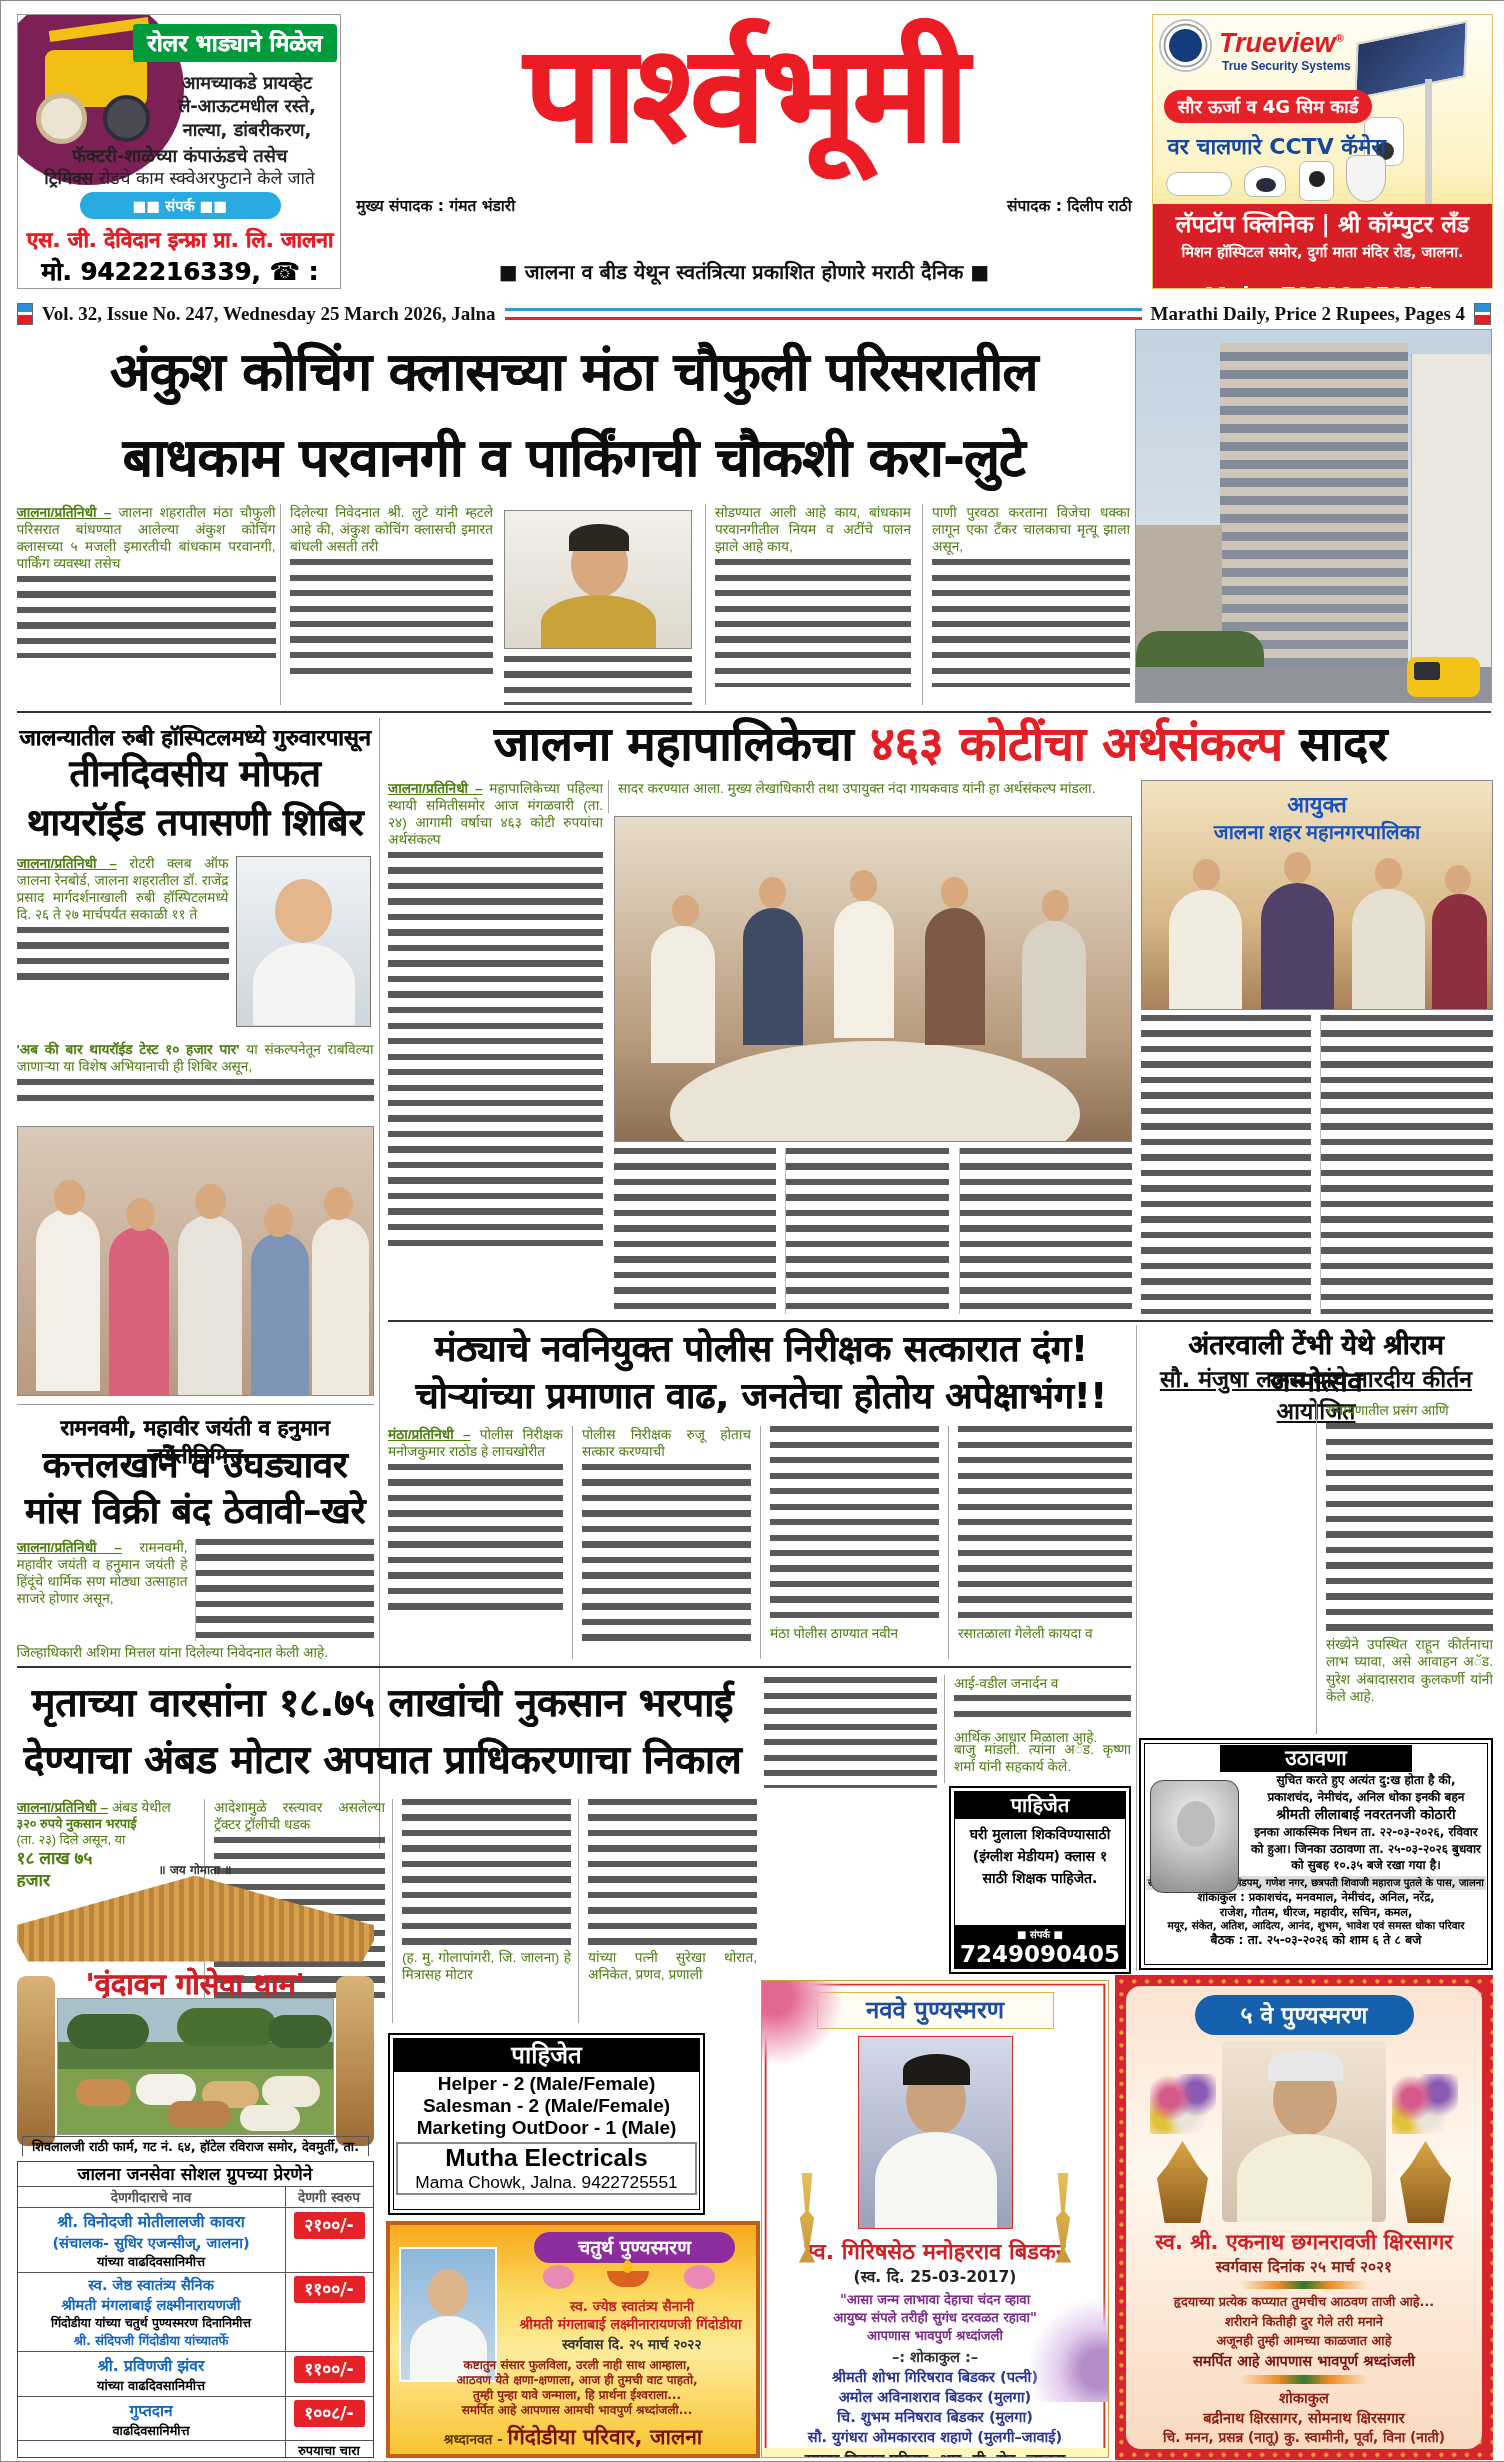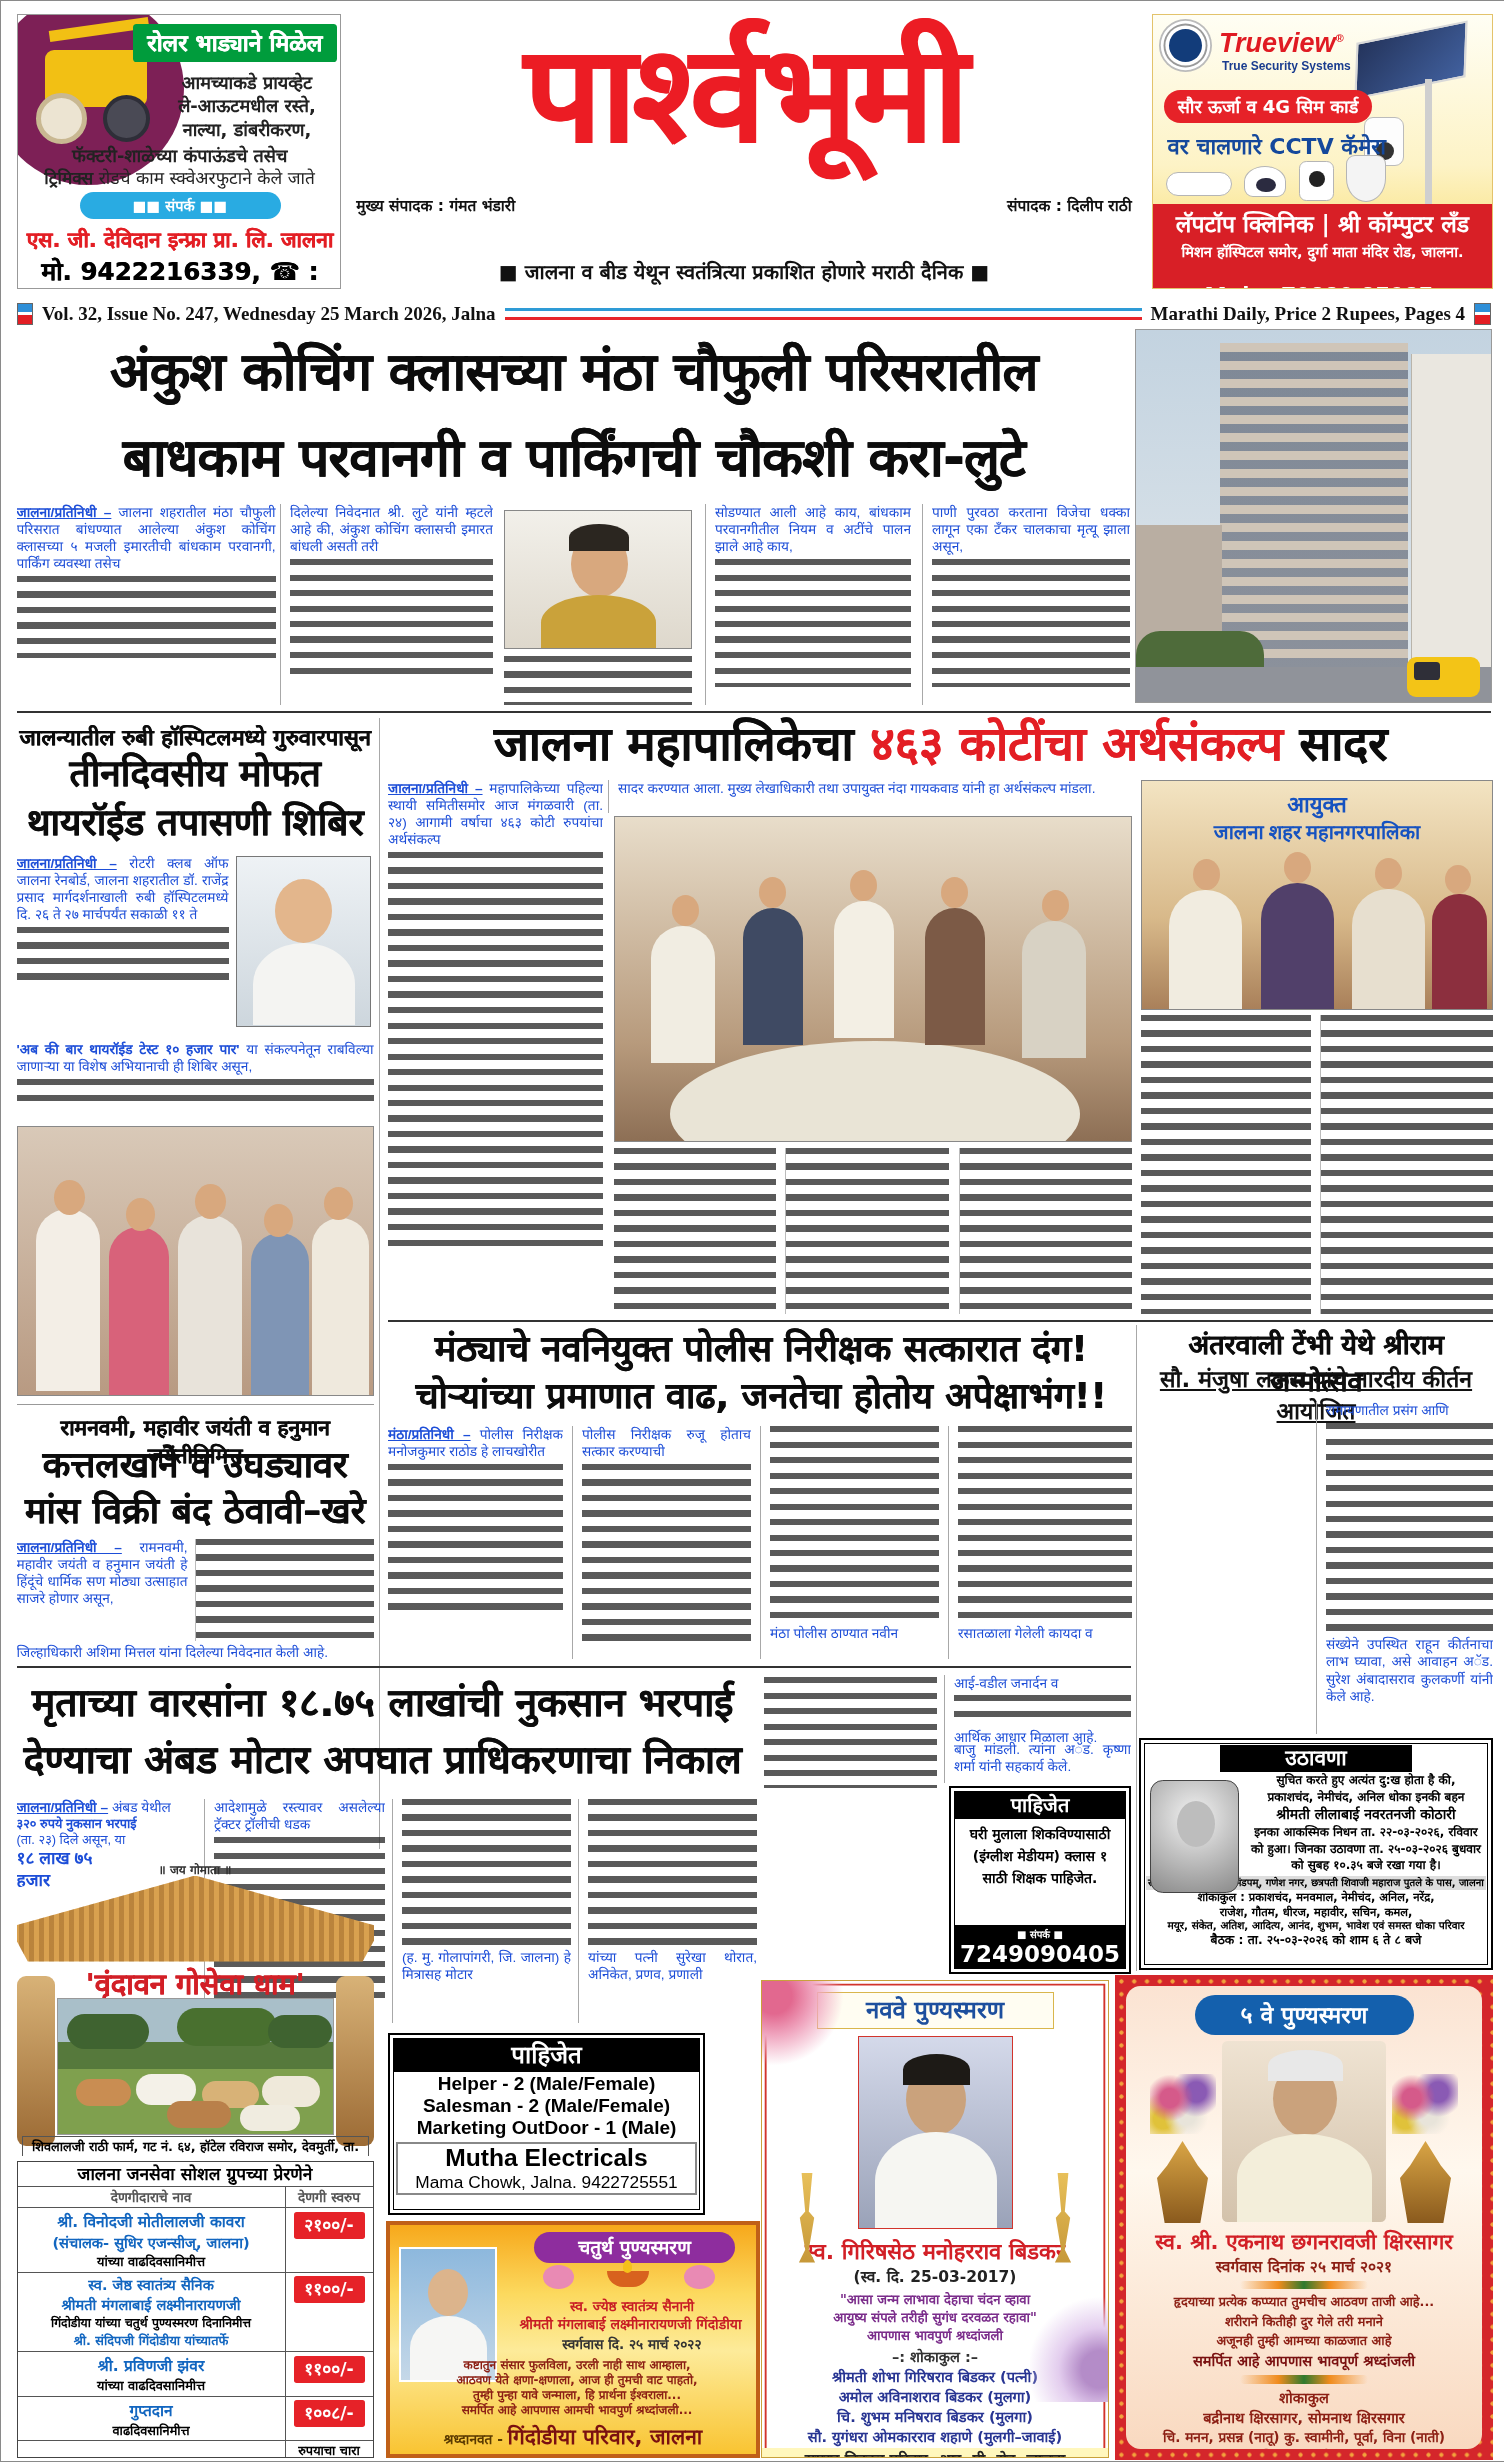--- a/index.html
+++ b/index.html
@@ -10,7 +10,7 @@
 .dev{font-family:"DejaVu Sans","Liberation Sans",sans-serif}
 .hd{font-weight:bold;color:#0c0c0c;text-shadow:0.5px 0 currentColor}
 .st{background-image:repeating-linear-gradient(#2b2b2b 0 6.4px,transparent 6.4px 15.5px);opacity:.78}
-.bt{font-size:13.7px;line-height:1.25;color:#1d4ed8;text-align:justify}
+.bt{font-size:13.7px;line-height:1.25;color:#4d7c0f;text-align:justify}
 .dl{font-weight:bold;text-decoration:underline}
 .colr{border-left:0.9px solid #a8a8a8;padding-left:9px}
 .vr{position:absolute;width:0.9px;background:#a8a8a8}

